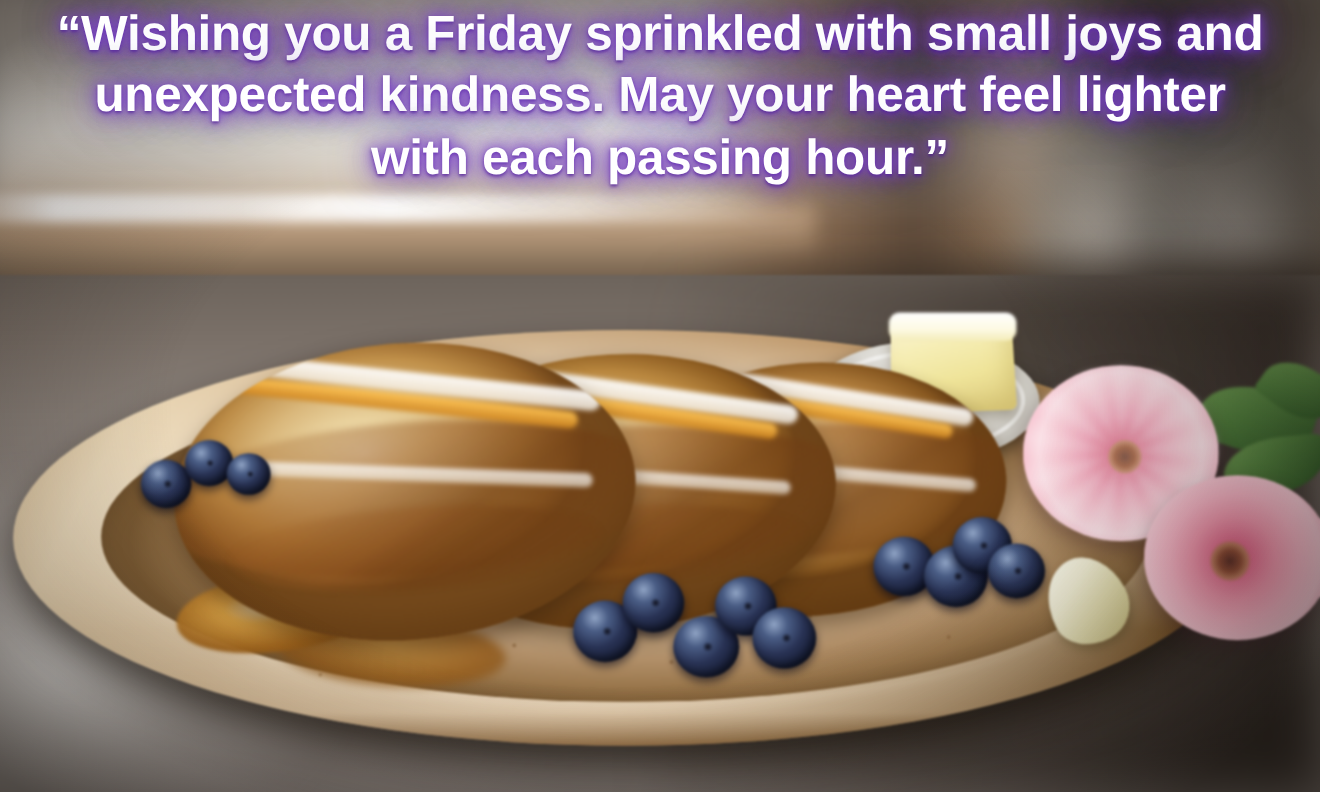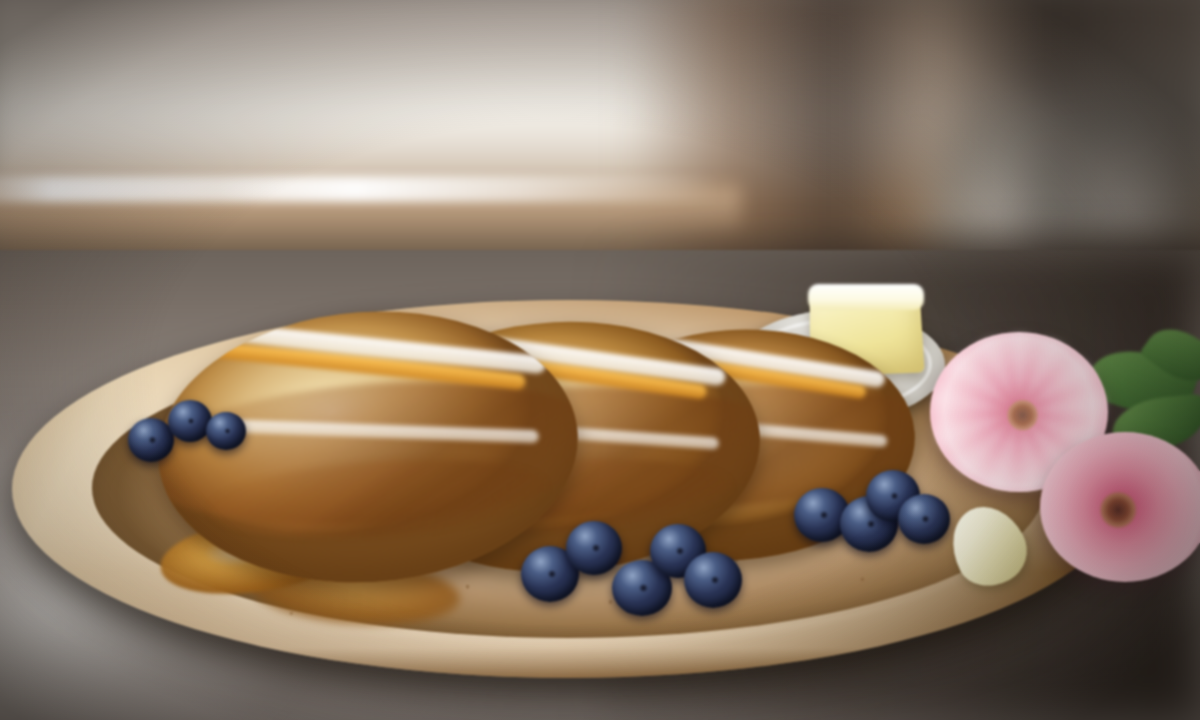--- a/index.html
+++ b/index.html
@@ -435,6 +435,9 @@
   <div class="layer" id="soft"></div>
   <div class="layer" id="vignette"></div>
 
+  <div id="quote">“Wishing you a Friday sprinkled with small joys and
+unexpected kindness. May your heart feel lighter
+with each passing hour.”</div>
 
 </div>
 

